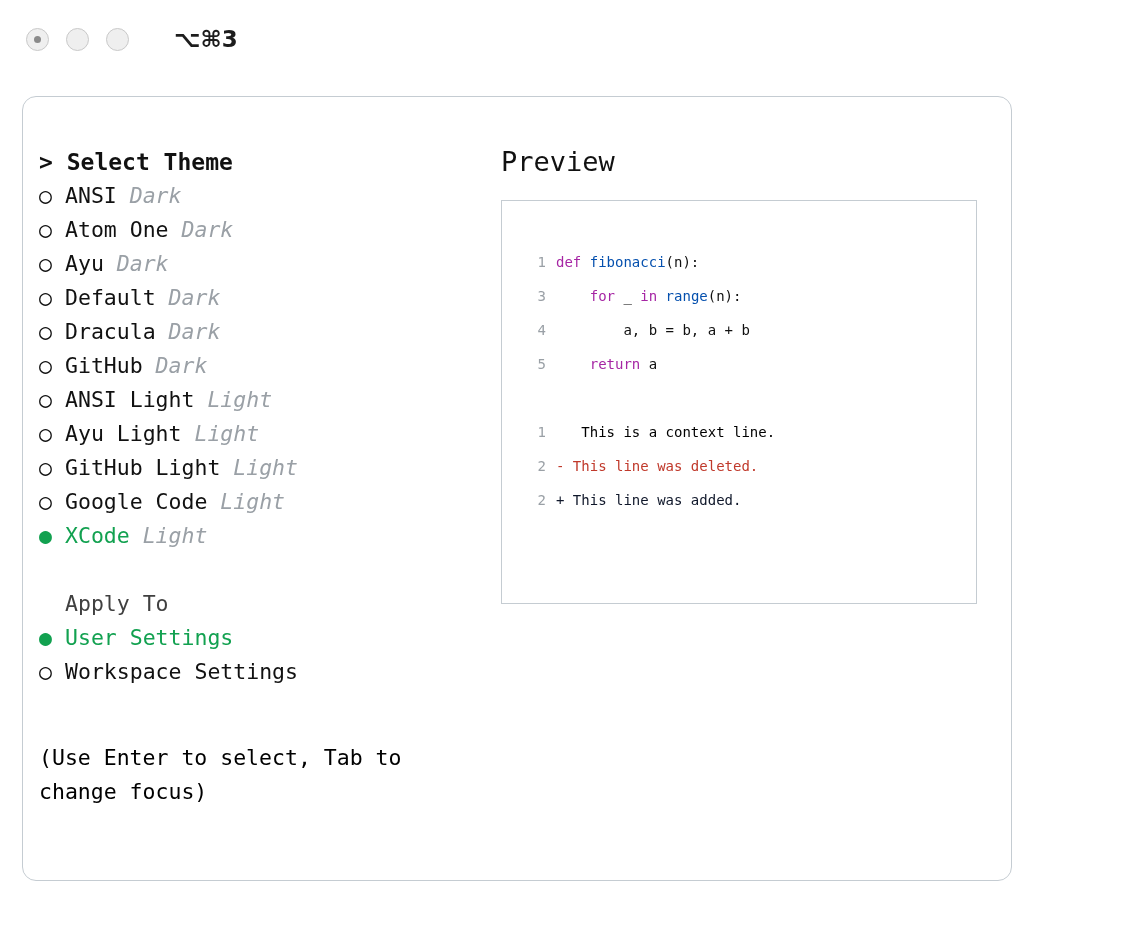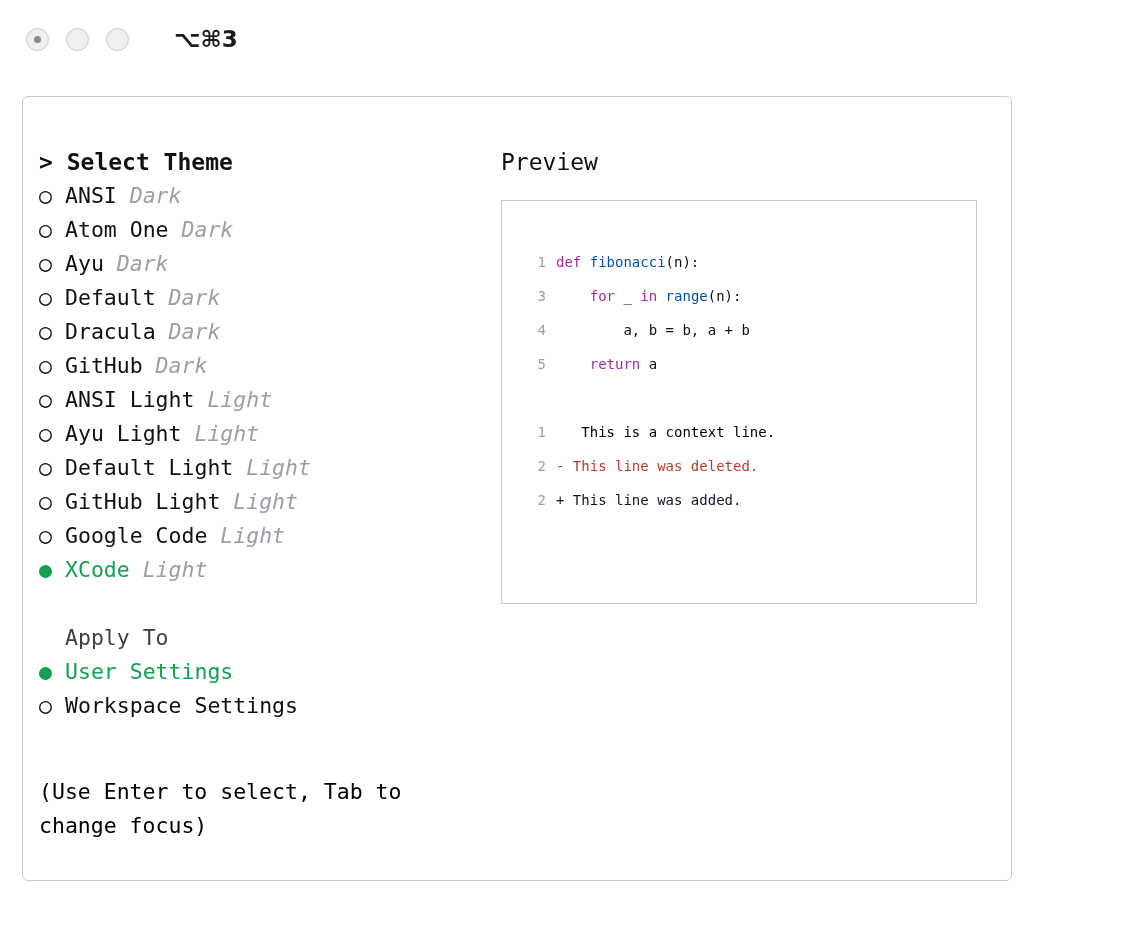--- a/index.html
+++ b/index.html
@@ -68,7 +68,7 @@
     width: 990px;
     height: 785px;
     border: 1.5px solid #c5ccd2;
-    border-radius: 6px;
+    border-radius: 14px;
     box-sizing: border-box;
     background: #fff;
   }

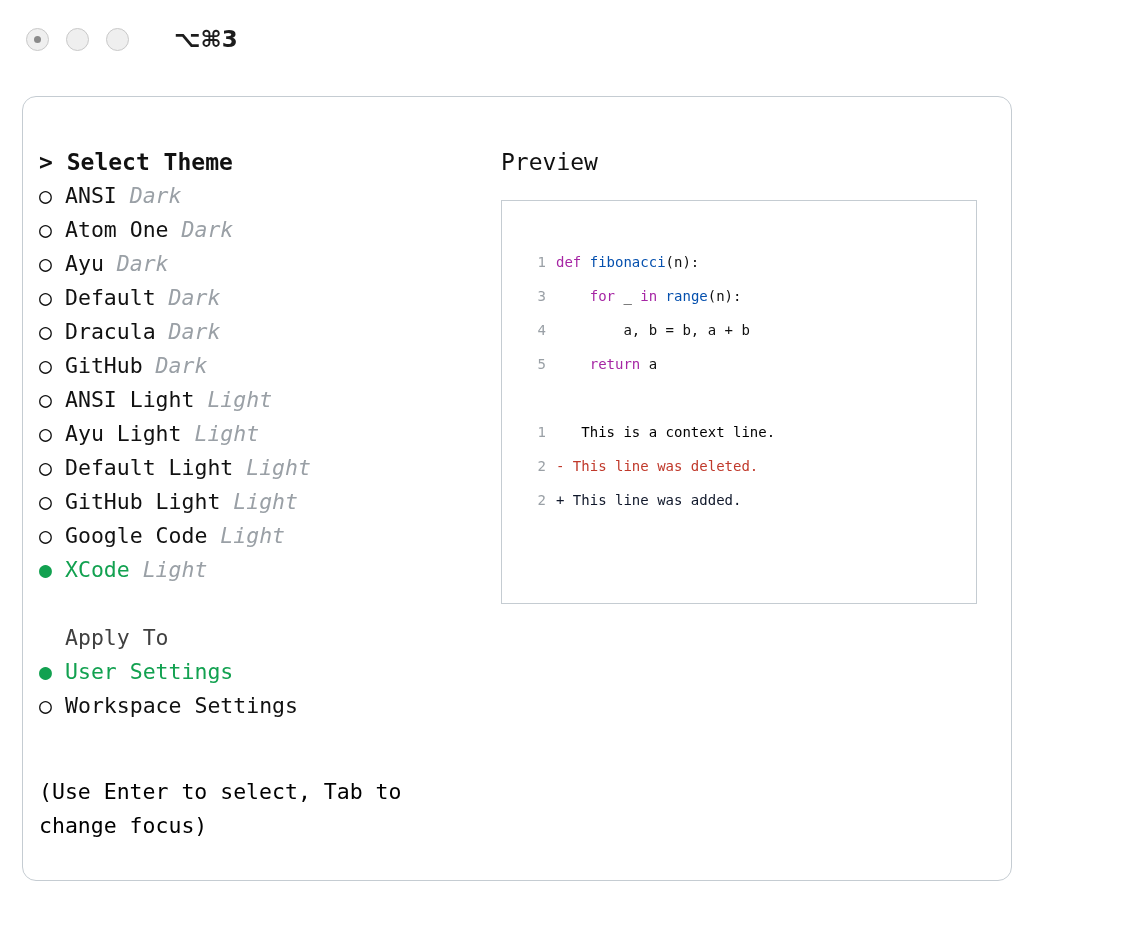--- a/index.html
+++ b/index.html
@@ -136,7 +136,7 @@
   }
   
   .preview-title {
-    font-size: 23px;
+    font-size: 27px;
     color: #111111;
     line-height: 34px;
     white-space: pre;

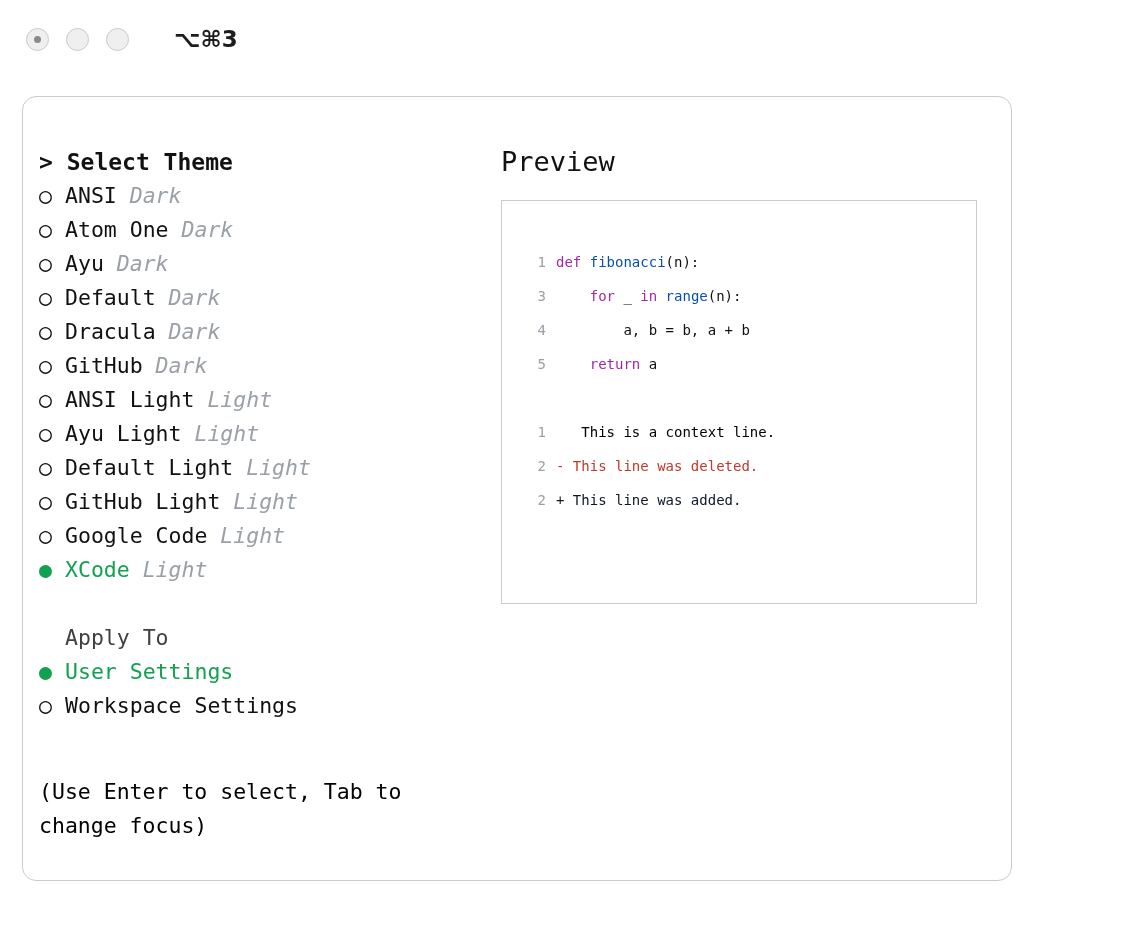--- a/index.html
+++ b/index.html
@@ -199,7 +199,6 @@
           <div class="opt"><span class="marker">○</span><span class="label">GitHub</span><span class="dimmed"> Dark</span></div>
           <div class="opt"><span class="marker">○</span><span class="label">ANSI Light</span><span class="dimmed"> Light</span></div>
           <div class="opt"><span class="marker">○</span><span class="label">Ayu Light</span><span class="dimmed"> Light</span></div>
-          <div class="opt"><span class="marker">○</span><span class="label">Default Light</span><span class="dimmed"> Light</span></div>
           <div class="opt"><span class="marker">○</span><span class="label">GitHub Light</span><span class="dimmed"> Light</span></div>
           <div class="opt"><span class="marker">○</span><span class="label">Google Code</span><span class="dimmed"> Light</span></div>
           <div class="opt selected"><span class="marker dot-marker">●</span><span class="label">XCode</span><span class="dimmed"> Light</span></div>

